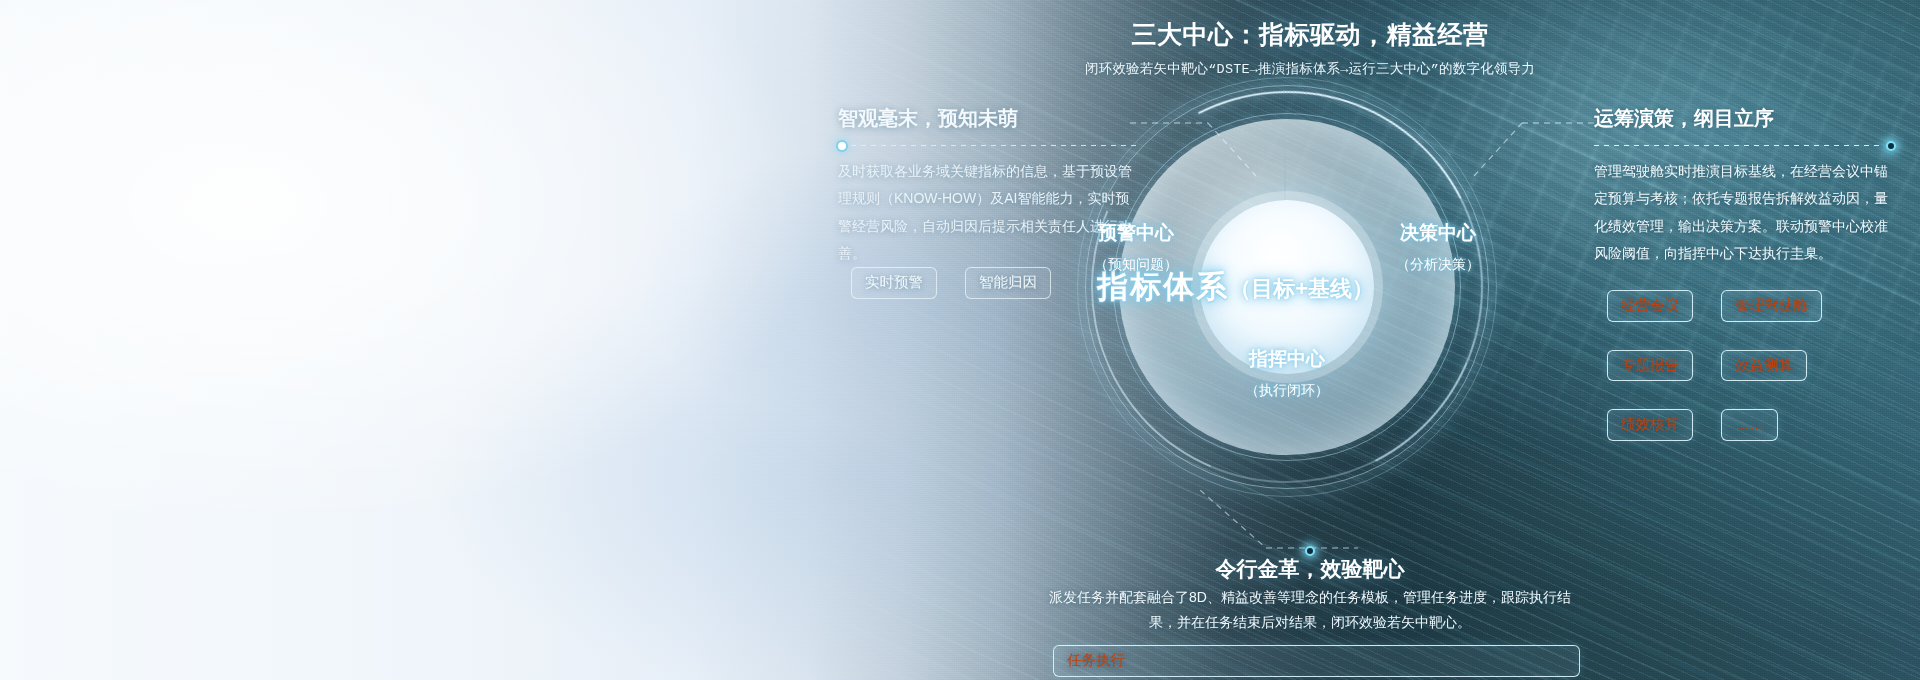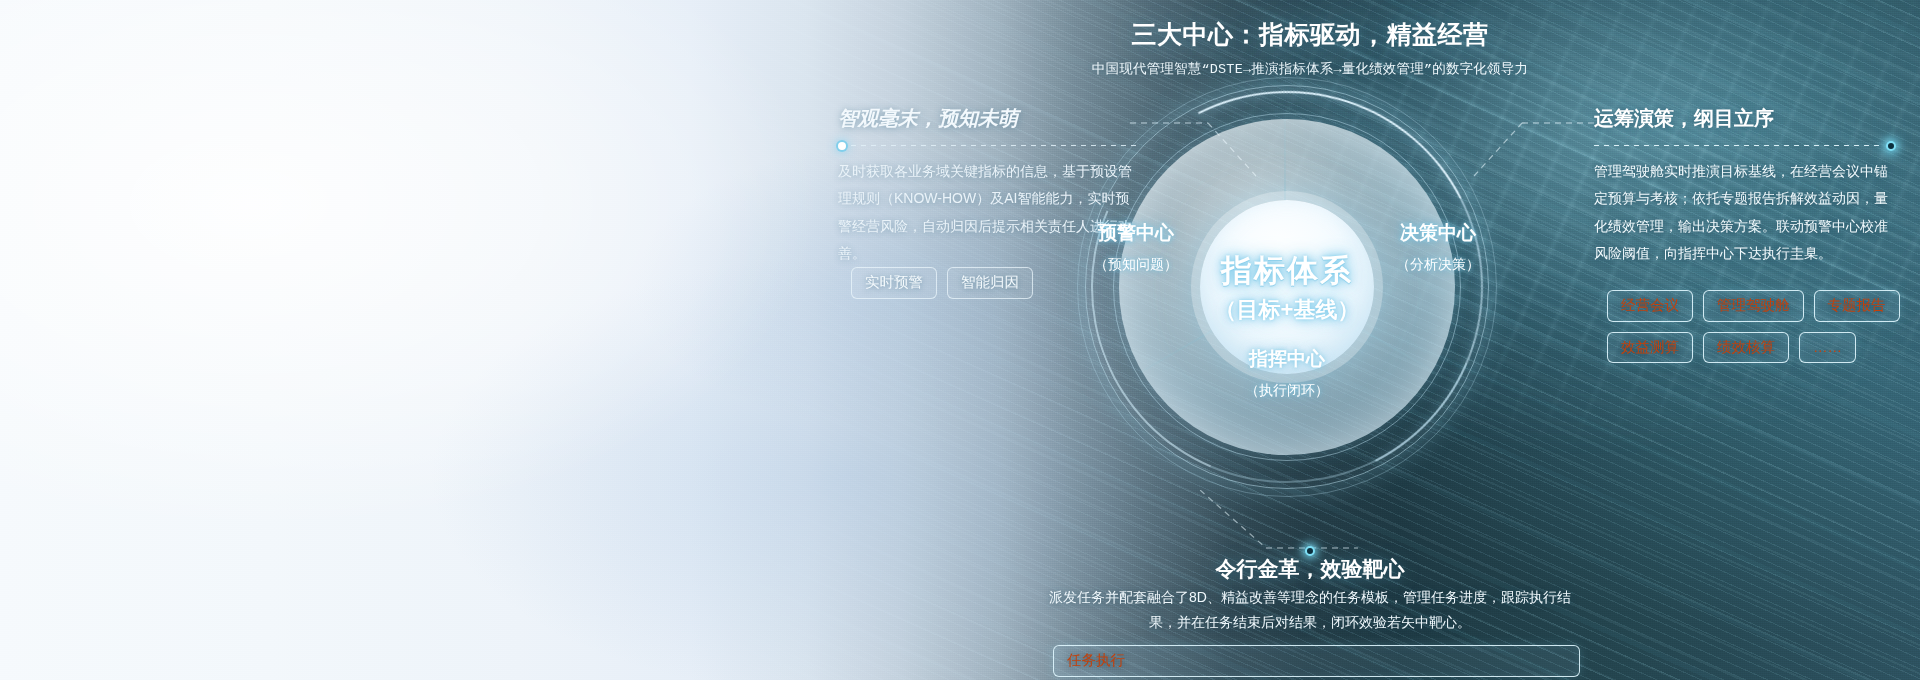--- a/index.html
+++ b/index.html
@@ -284,7 +284,7 @@
 
   <div class="head-wrap">
     <div class="head-title">三大中心：指标驱动，精益经营</div>
-    <div class="head-sub">中国现代管理智慧“DSTE→推演指标体系→量化绩效管理”的数字化领导力</div>
+    <div class="head-sub">闭环效验若矢中靶心“DSTE→推演指标体系→运行三大中心”的数字化领导力</div>
   </div>
 
   <div id="diagram">

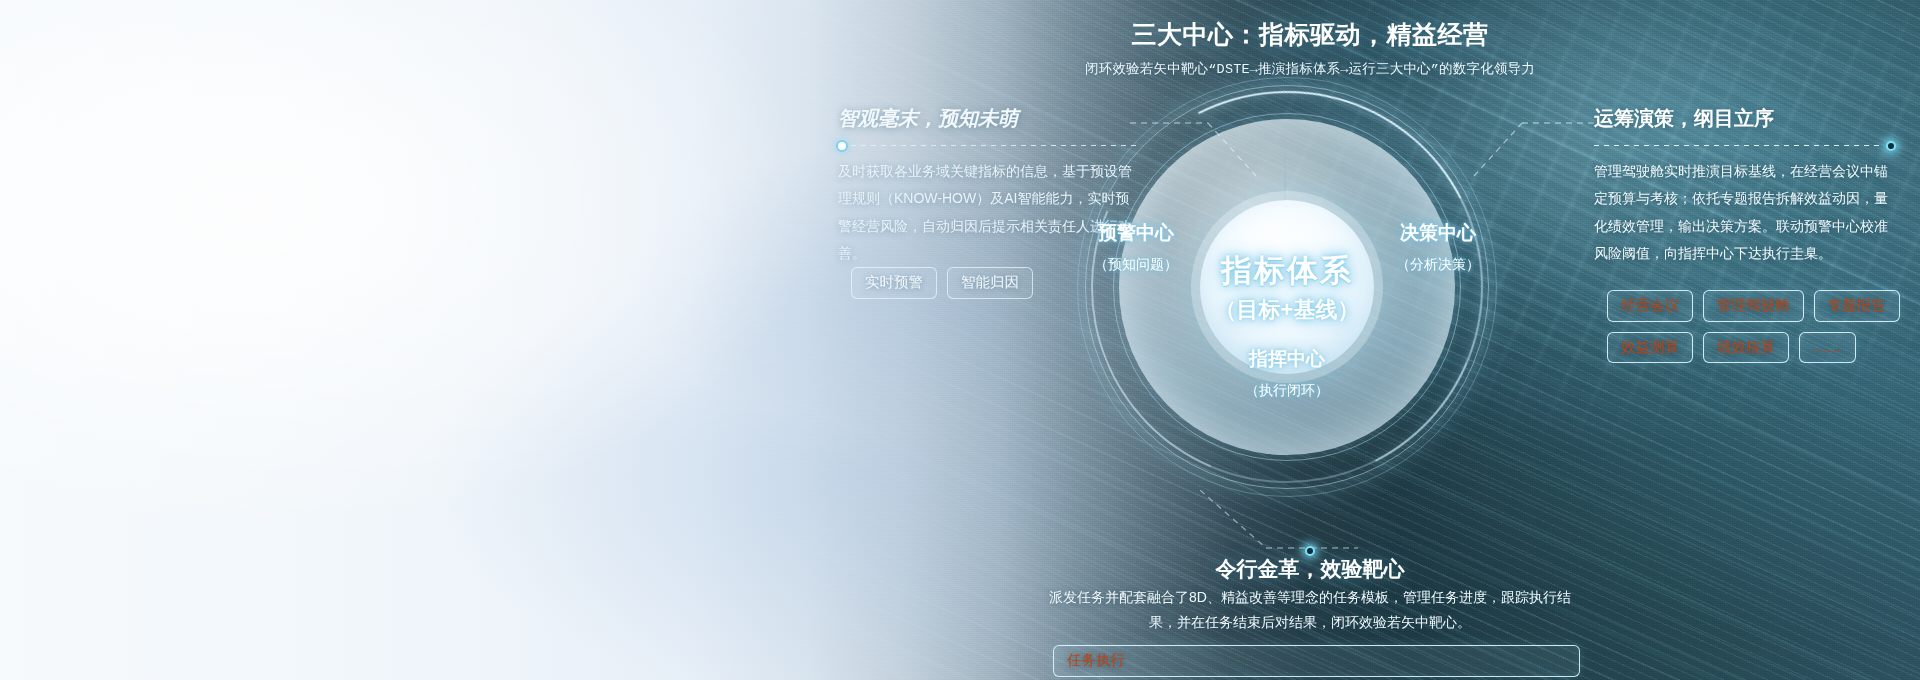--- a/index.html
+++ b/index.html
@@ -190,7 +190,7 @@
 
   
   #blk-left { left:838px; top:106px; width:300px; text-align:left; }
-  #blk-left .blk-title { color:#f3f9fd; text-shadow:0 1px 7px rgba(60,110,135,.5);font-style:italic; }
+  #blk-left .blk-title { color:#f3f9fd; text-shadow:0 1px 7px rgba(60,110,135,.5); }
   #blk-left .rule { position:relative; height:14px; margin:8px 0 6px 0; }
   #blk-left .rule .dot {
     position:absolute; left:0; top:4px; width:8px; height:8px; border-radius:50%;

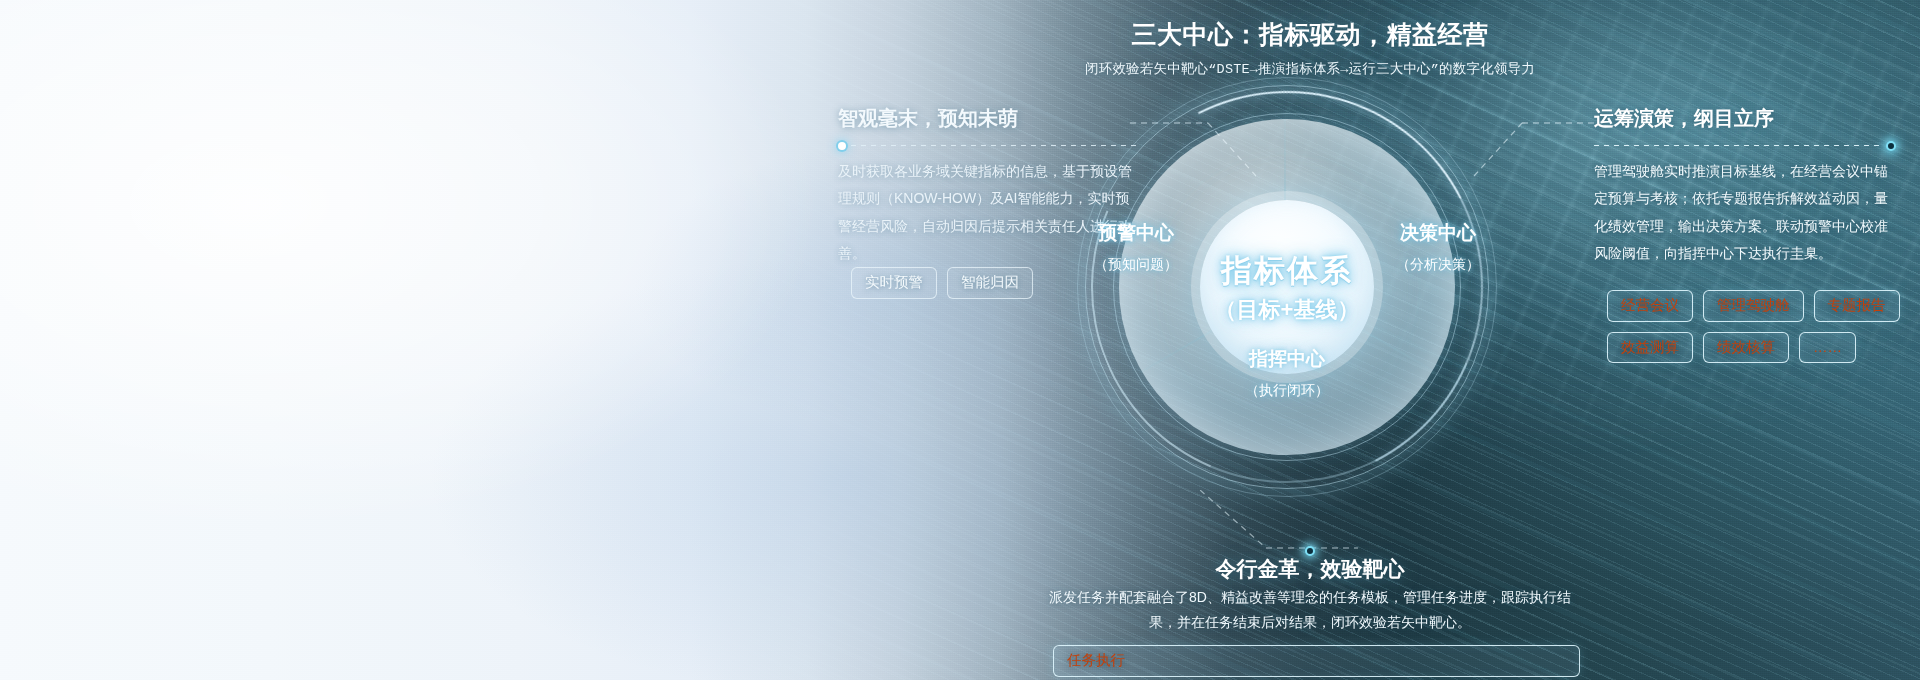--- a/index.html
+++ b/index.html
@@ -229,7 +229,7 @@
   }
 
   
-  .tags { display:flex; flex-wrap:wrap; gap:10px;padding-left:13px; }
+  .tags { display:flex; flex-wrap:wrap; gap:28px;padding-left:13px; }
   .tags.center { justify-content:center; }
   .tag {
     border-radius:6px; padding:7px 13px 8px 13px;

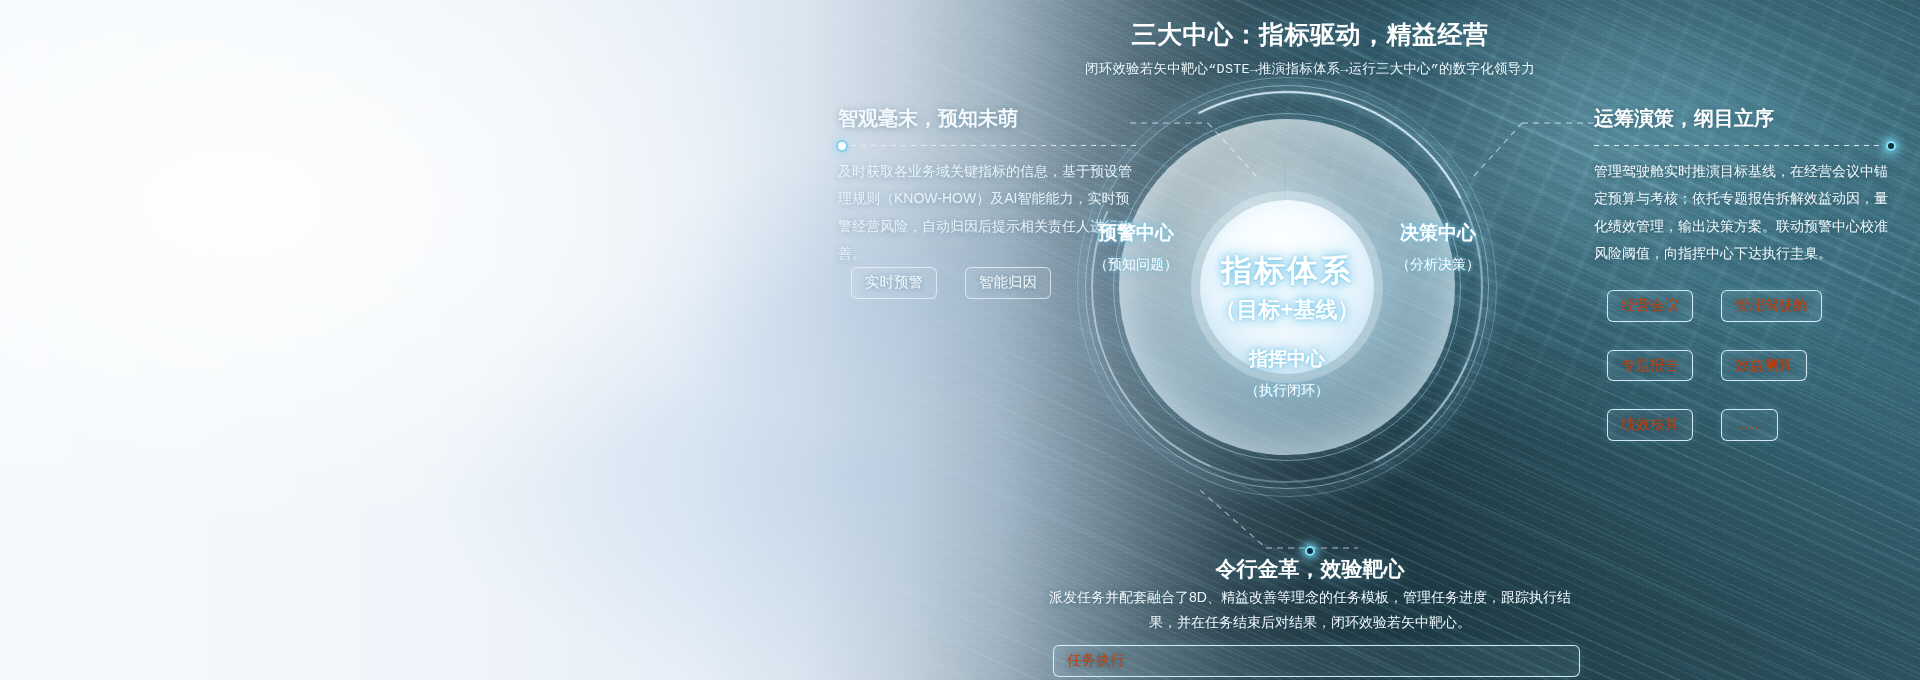--- a/index.html
+++ b/index.html
@@ -140,7 +140,7 @@
     background:
       radial-gradient(circle at 45% 32%, #ffffff 0%, #f4fbff 42%, #e2f2fb 72%, #d2eaf8 100%);
     box-shadow:0 0 0 9px rgba(255,255,255,0.28), 0 0 36px 8px rgba(150,215,245,0.45), inset 0 -10px 26px rgba(175,215,238,0.45);
-    display:flex; flex-direction:column; align-items:center; justify-content:center;
+    display:flex; flex-direction:row; align-items:center; justify-content:flex-end;
     z-index:4;
   }
   .core-line1 {

